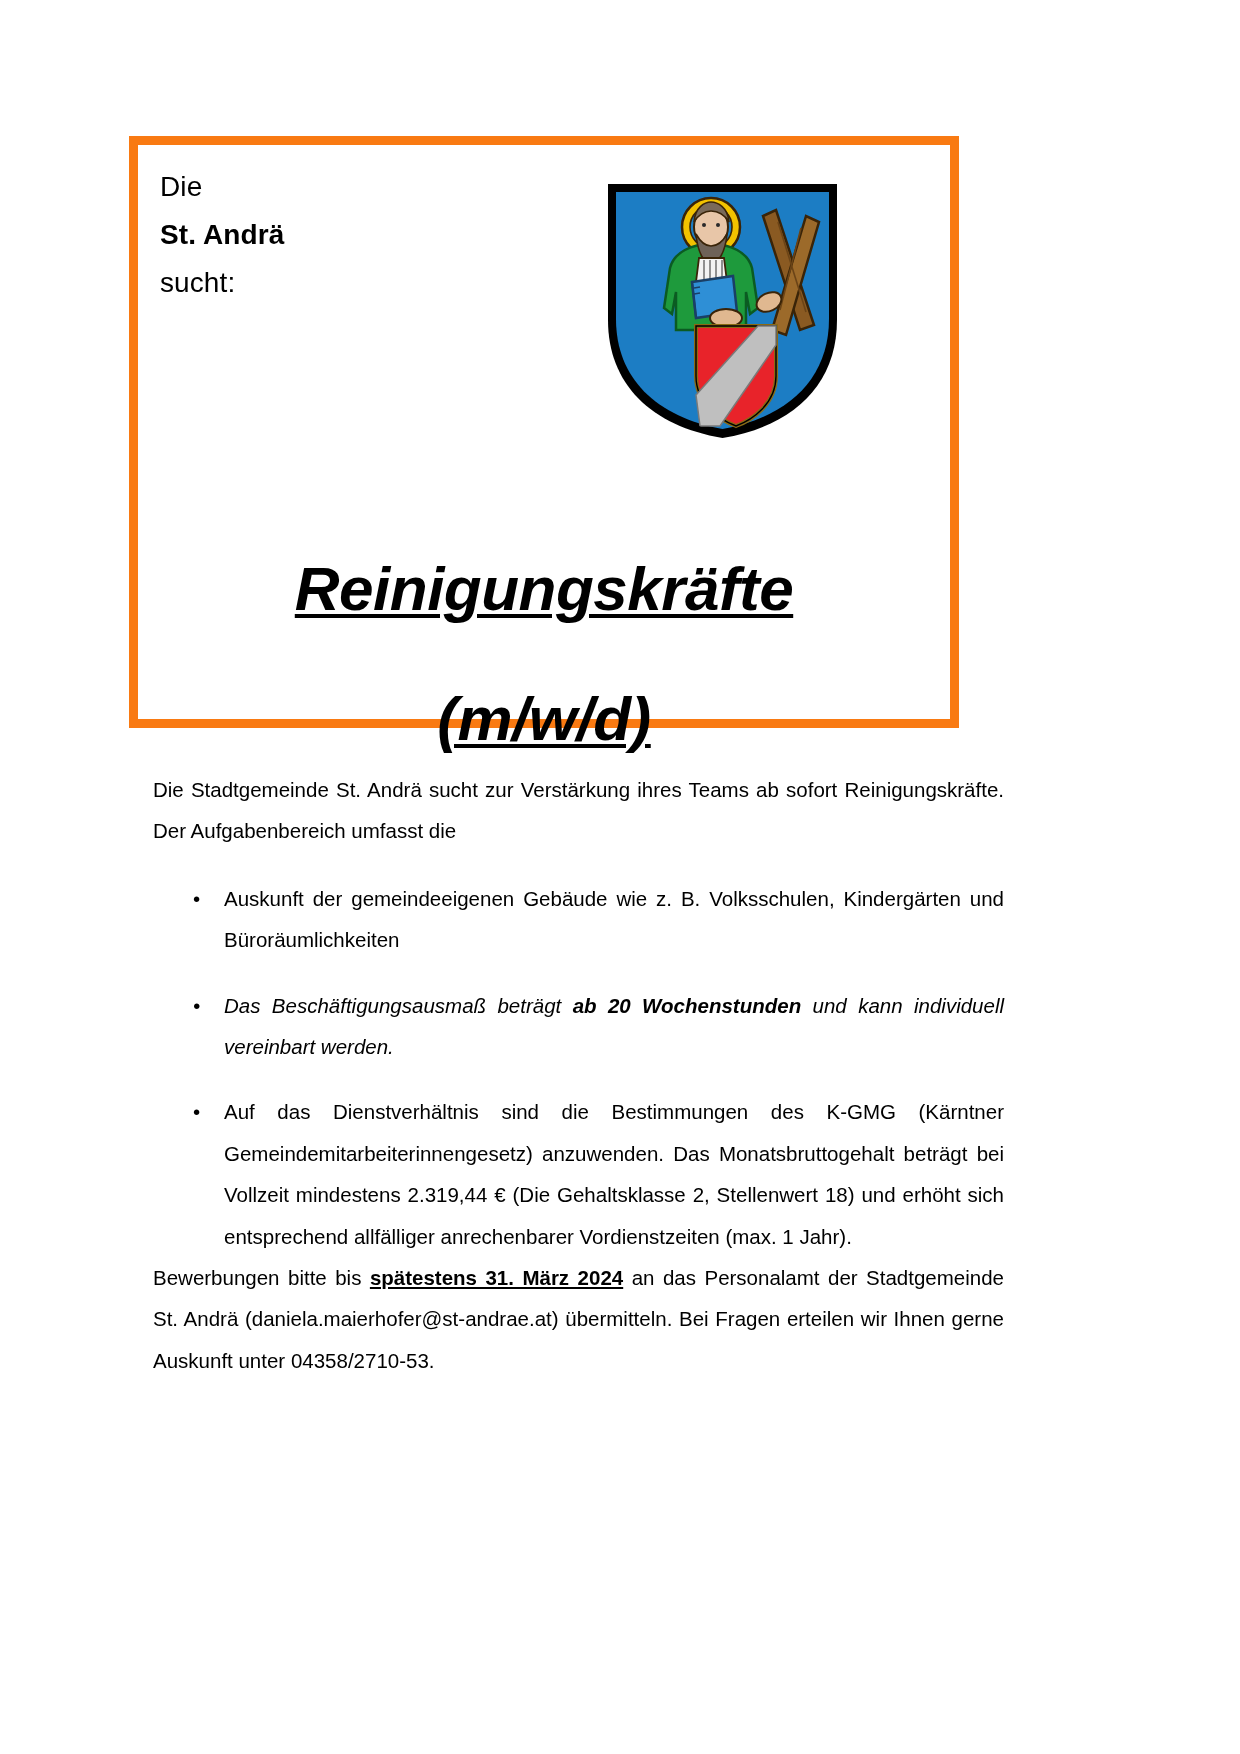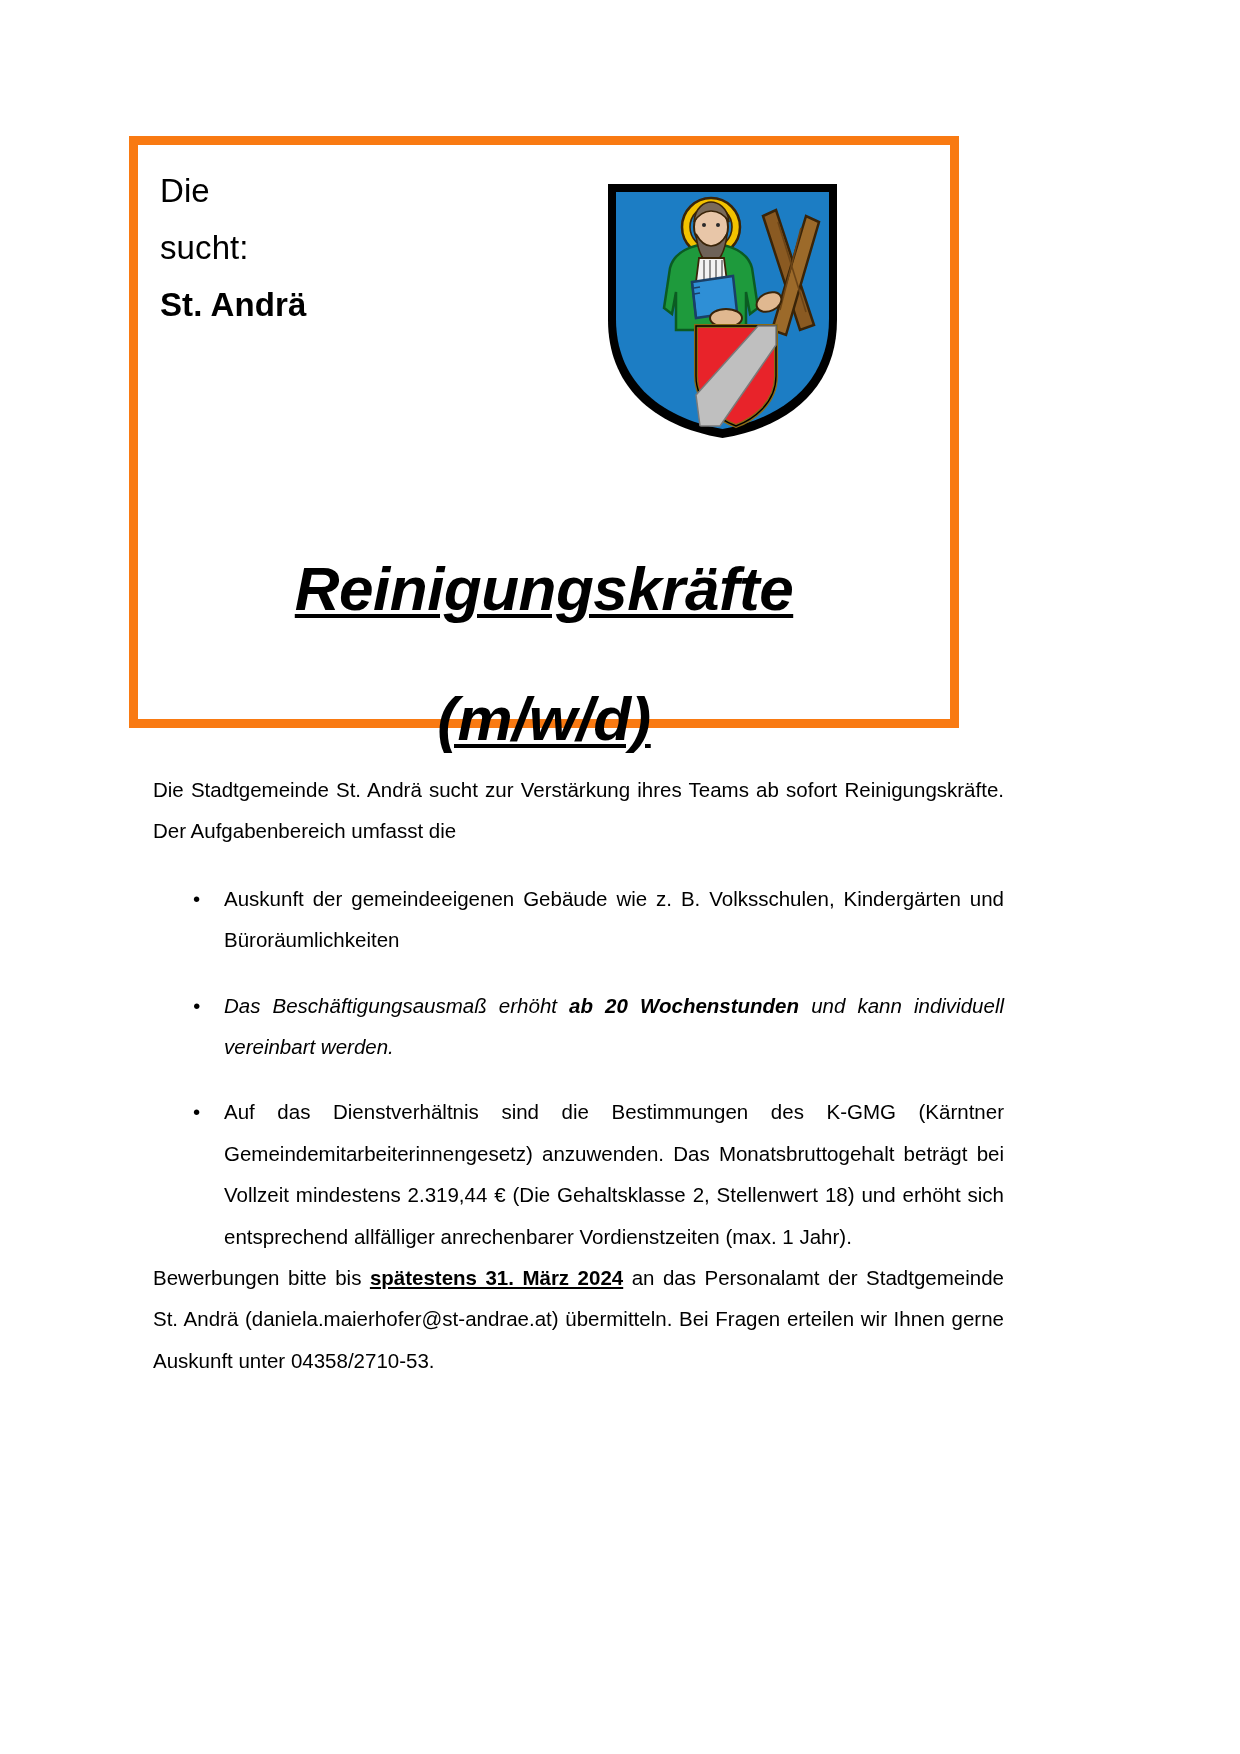--- a/index.html
+++ b/index.html
@@ -36,7 +36,7 @@
     width:420px;
   }
   .org-line{
-    font-size:33px;
+    font-size:28px;
     line-height:1.72;
     letter-spacing:0.1px;
     white-space:nowrap;

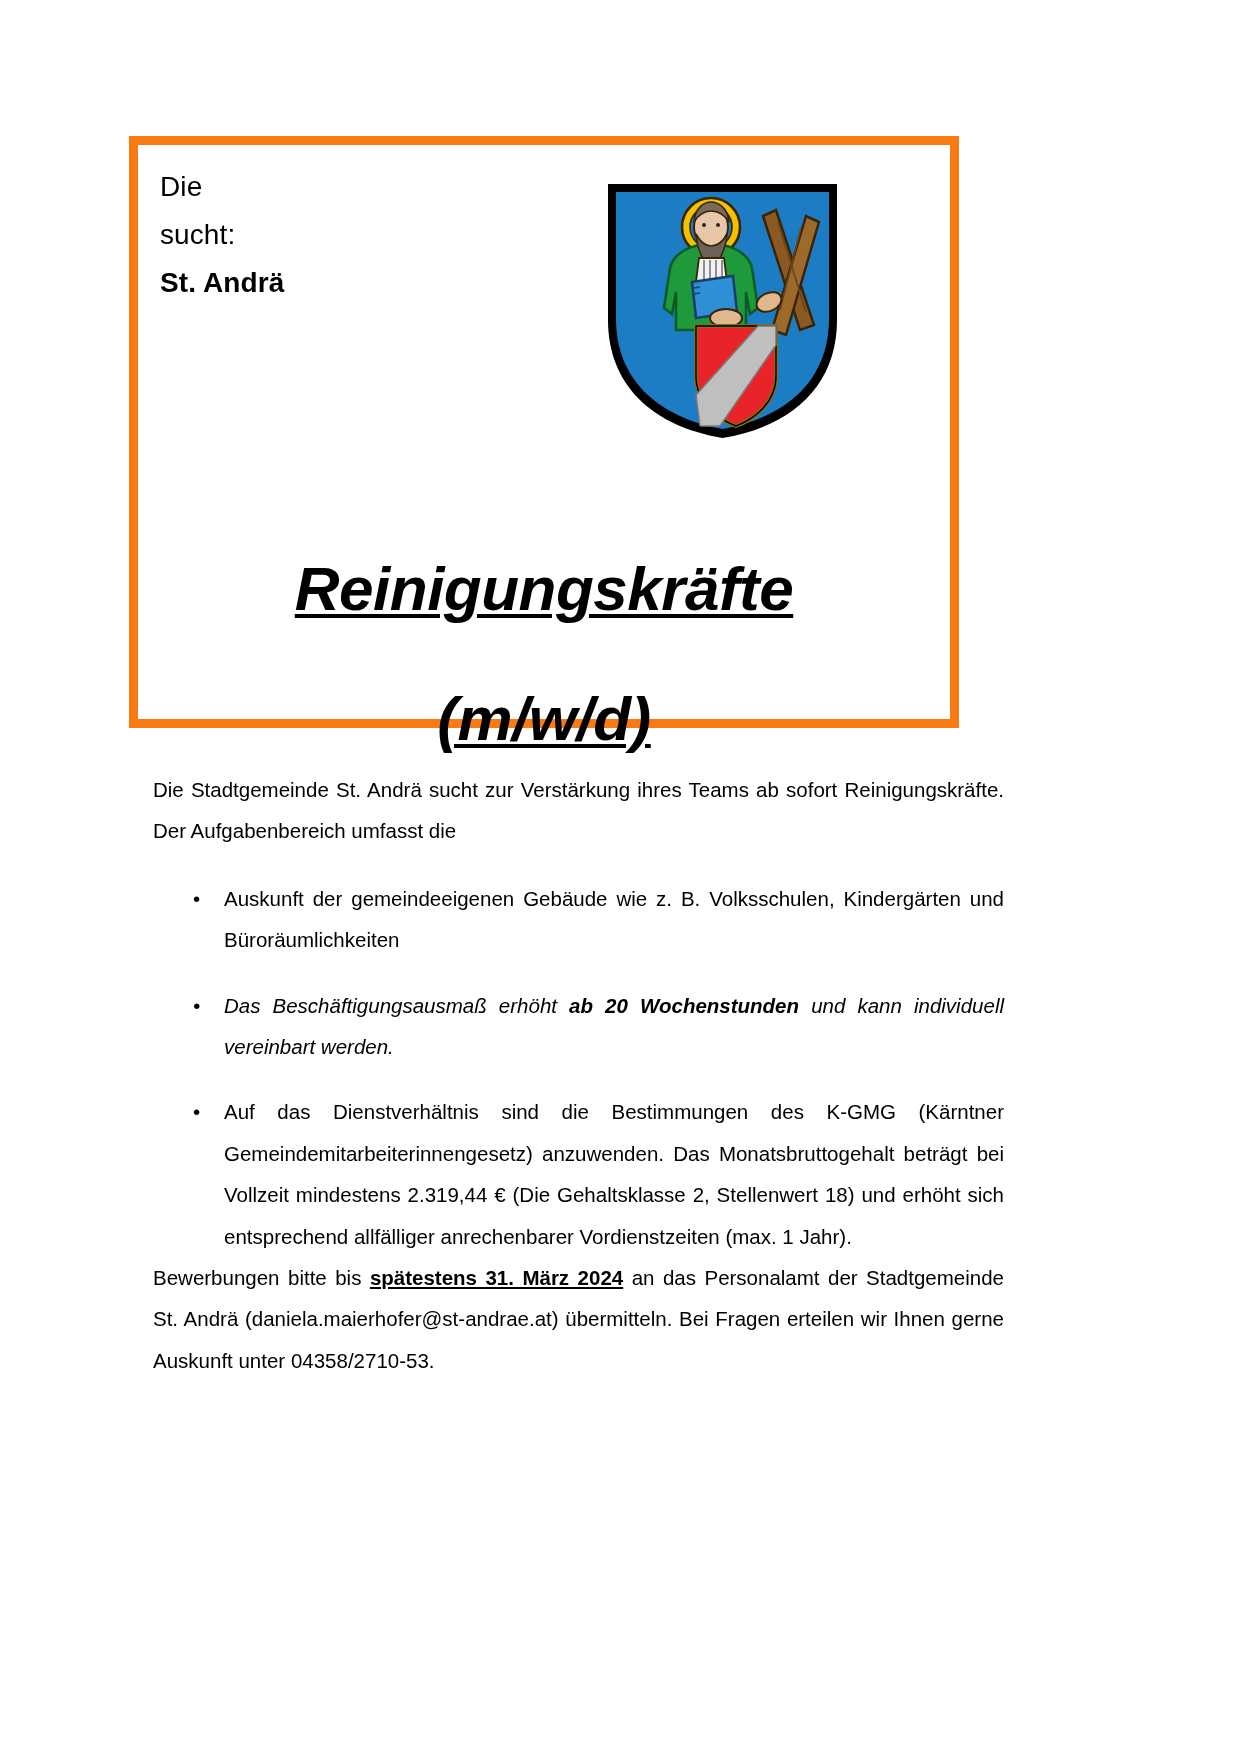--- a/index.html
+++ b/index.html
@@ -124,8 +124,8 @@
 
       <div class="org-lines">
         <div class="org-line">Die</div>
+        <div class="org-line bold">St. Andrä</div>
         <div class="org-line">sucht:</div>
-        <div class="org-line bold">St. Andrä</div>
       </div>
 
       <div class="coa-wrap">

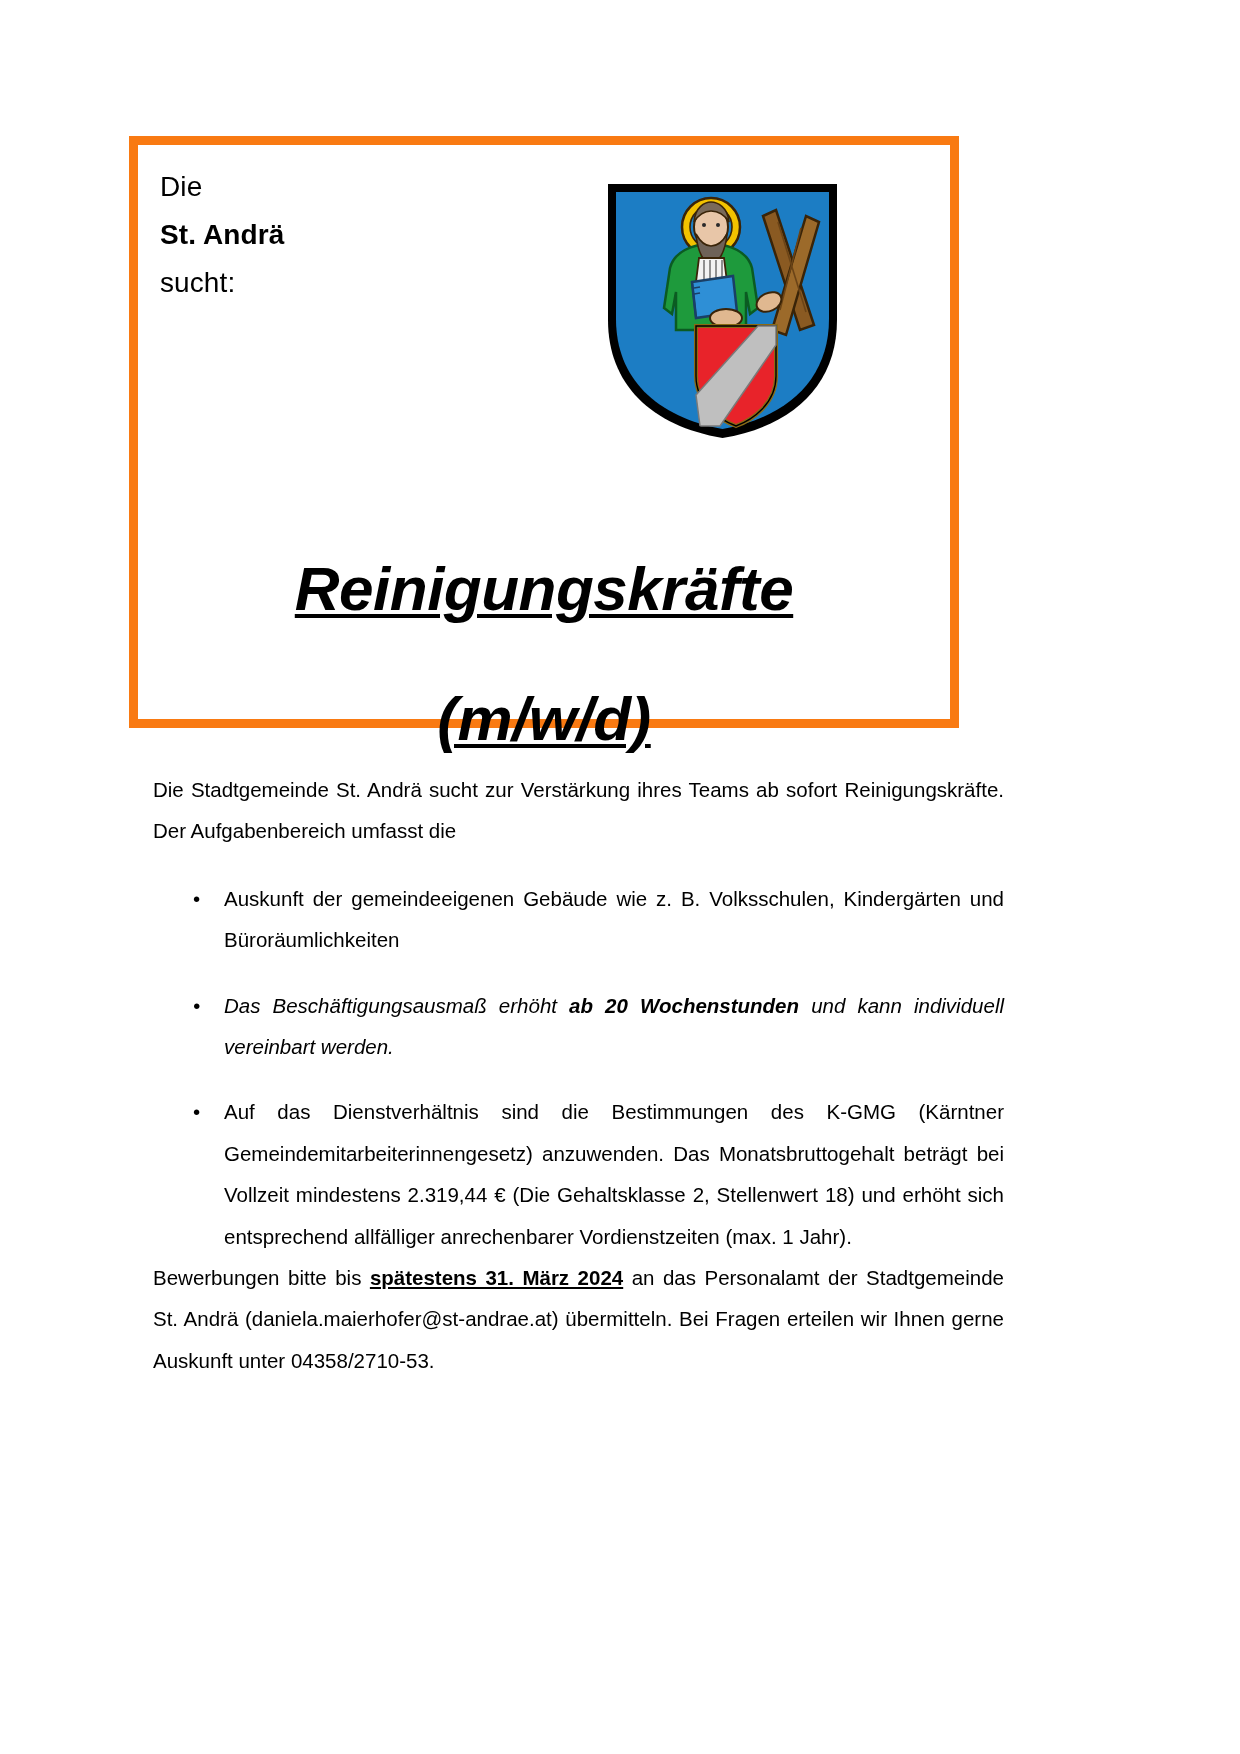--- a/index.html
+++ b/index.html
@@ -215,7 +215,7 @@
       </li>
       <li class="italic">
         <span class="bullet-dot">•</span>
-        <span>Das Beschäftigungsausmaß erhöht </span><b>ab 20 Wochenstunden</b><span> und kann individuell vereinbart werden.</span>
+        <span>Das Beschäftigungsausmaß beträgt </span><b>ab 20 Wochenstunden</b><span> und kann individuell vereinbart werden.</span>
       </li>
       <li>
         <span class="bullet-dot">•</span>

